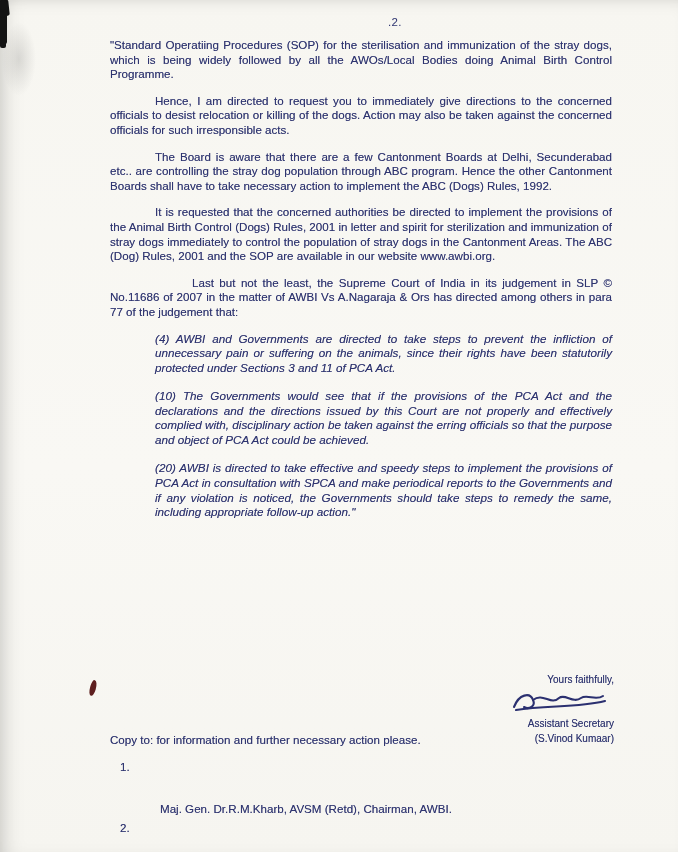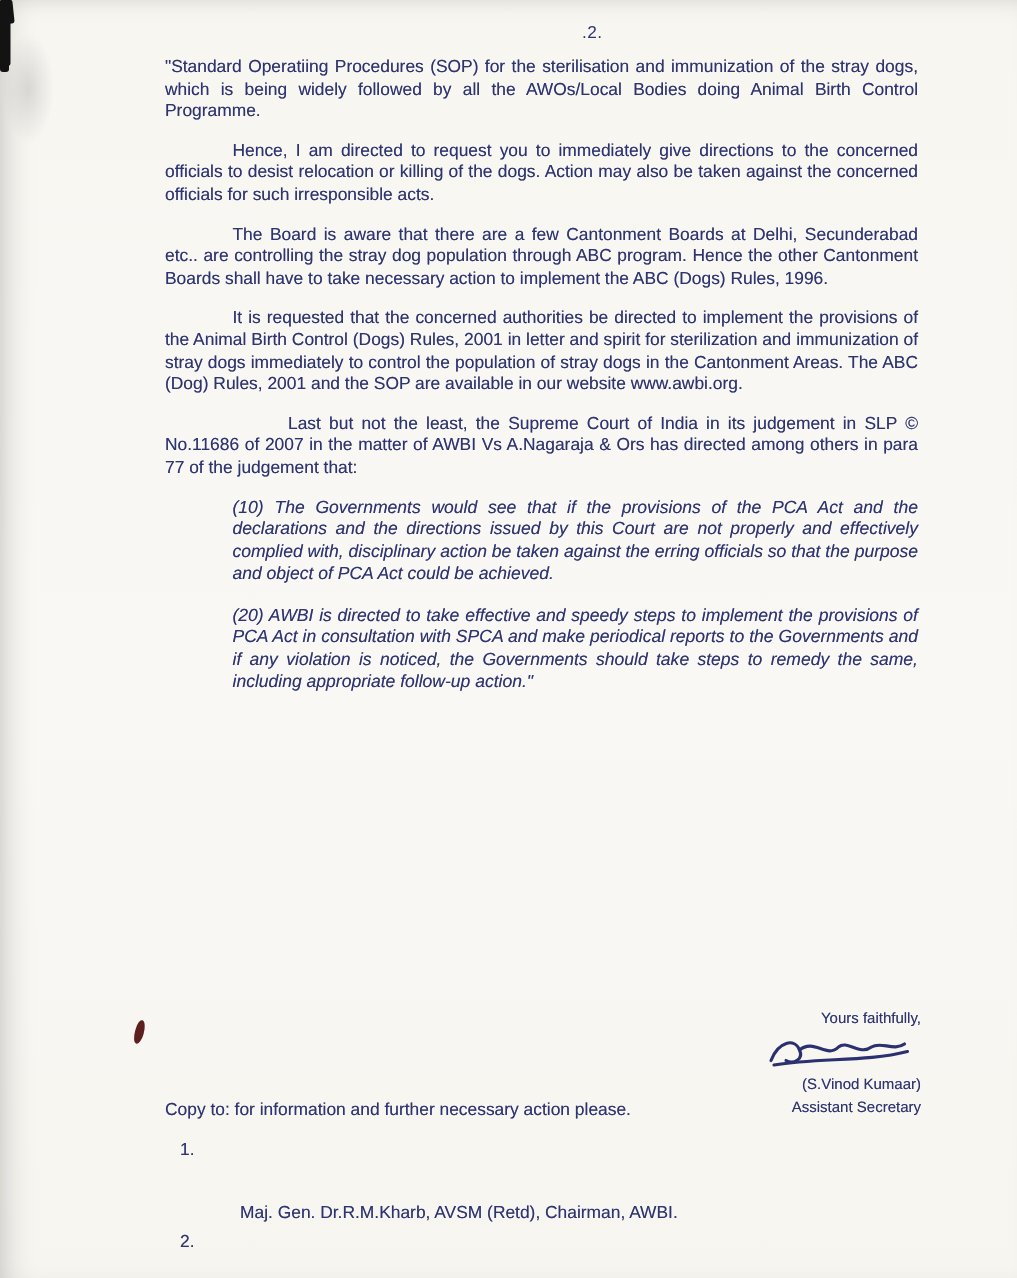--- a/index.html
+++ b/index.html
@@ -113,7 +113,7 @@
   <div class="content">
     <p class="para">"Standard Operatiing Procedures (SOP) for the sterilisation and immunization of the stray dogs, which is being widely followed by all the AWOs/Local Bodies doing Animal Birth Control Programme.</p>
     <p class="para indent">Hence, I am directed to request you to immediately give directions to the concerned officials to desist relocation or killing of the dogs. Action may also be taken against the concerned officials for such irresponsible acts.</p>
-    <p class="para indent">The Board is aware that there are a few Cantonment Boards at Delhi, Secunderabad etc.. are controlling the stray dog population through ABC program. Hence the other Cantonment Boards shall have to take necessary action to implement the ABC (Dogs) Rules, 1996.</p>
+    <p class="para indent">The Board is aware that there are a few Cantonment Boards at Delhi, Secunderabad etc.. are controlling the stray dog population through ABC program. Hence the other Cantonment Boards shall have to take necessary action to implement the ABC (Dogs) Rules, 1992.</p>
     <p class="para indent"><span>It is requested that the concerned authorities be directed to implement the provisions of the Animal Birth Control (Dogs) Rules, 2001 in letter and spirit for sterilization and immunization of stray dogs immediately to control the population of stray dogs in the Cantonment Areas. The ABC (Dog) Rules, 2001 and the SOP are available in our website </span><span class="link">www.awbi.org</span><span>.</span></p>
     <p class="para indent-lg">Last but not the least, the Supreme Court of India in its judgement in SLP © No.11686 of 2007 in the matter of AWBI Vs A.Nagaraja &amp; Ors has directed among others in para 77 of the judgement that:</p>
     <p class="quote">(10) The Governments would see that if the provisions of the PCA Act and the declarations and the directions issued by this Court are not properly and effectively complied with, disciplinary action be taken against the erring officials so that the purpose and object of PCA Act could be achieved.</p>

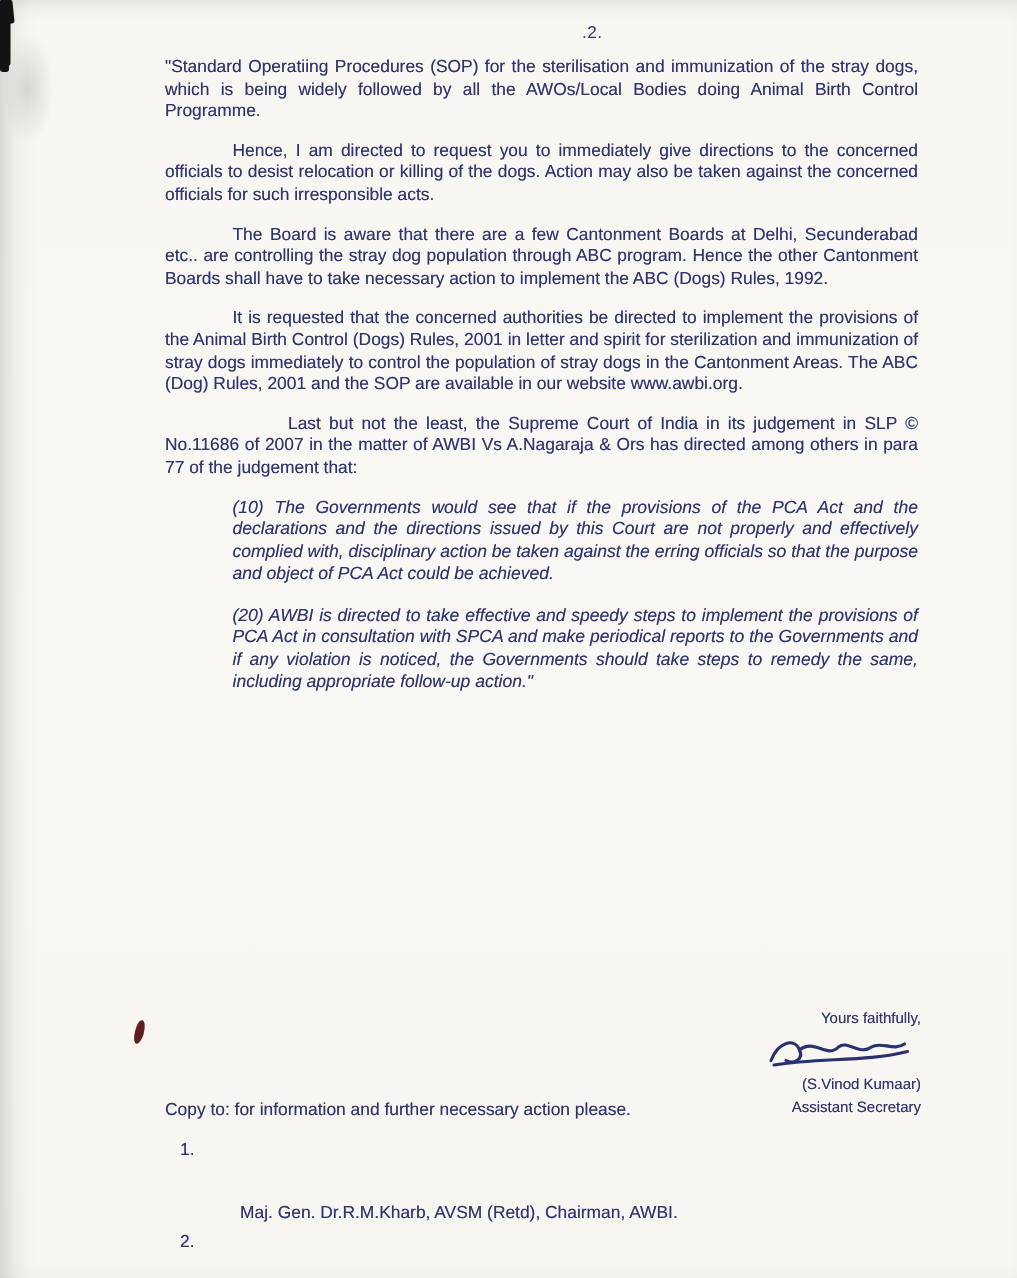--- a/index.html
+++ b/index.html
@@ -116,6 +116,7 @@
     <p class="para indent">The Board is aware that there are a few Cantonment Boards at Delhi, Secunderabad etc.. are controlling the stray dog population through ABC program. Hence the other Cantonment Boards shall have to take necessary action to implement the ABC (Dogs) Rules, 1992.</p>
     <p class="para indent"><span>It is requested that the concerned authorities be directed to implement the provisions of the Animal Birth Control (Dogs) Rules, 2001 in letter and spirit for sterilization and immunization of stray dogs immediately to control the population of stray dogs in the Cantonment Areas. The ABC (Dog) Rules, 2001 and the SOP are available in our website </span><span class="link">www.awbi.org</span><span>.</span></p>
     <p class="para indent-lg">Last but not the least, the Supreme Court of India in its judgement in SLP © No.11686 of 2007 in the matter of AWBI Vs A.Nagaraja &amp; Ors has directed among others in para 77 of the judgement that:</p>
+    <p class="quote">(4) AWBI and Governments are directed to take steps to prevent the infliction of unnecessary pain or suffering on the animals, since their rights have been statutorily protected under Sections 3 and 11 of PCA Act.</p>
     <p class="quote">(10) The Governments would see that if the provisions of the PCA Act and the declarations and the directions issued by this Court are not properly and effectively complied with, disciplinary action be taken against the erring officials so that the purpose and object of PCA Act could be achieved.</p>
     <p class="quote">(20) AWBI is directed to take effective and speedy steps to implement the provisions of PCA Act in consultation with SPCA and make periodical reports to the Governments and if any violation is noticed, the Governments should take steps to remedy the same, including appropriate follow-up action."</p>
   </div>

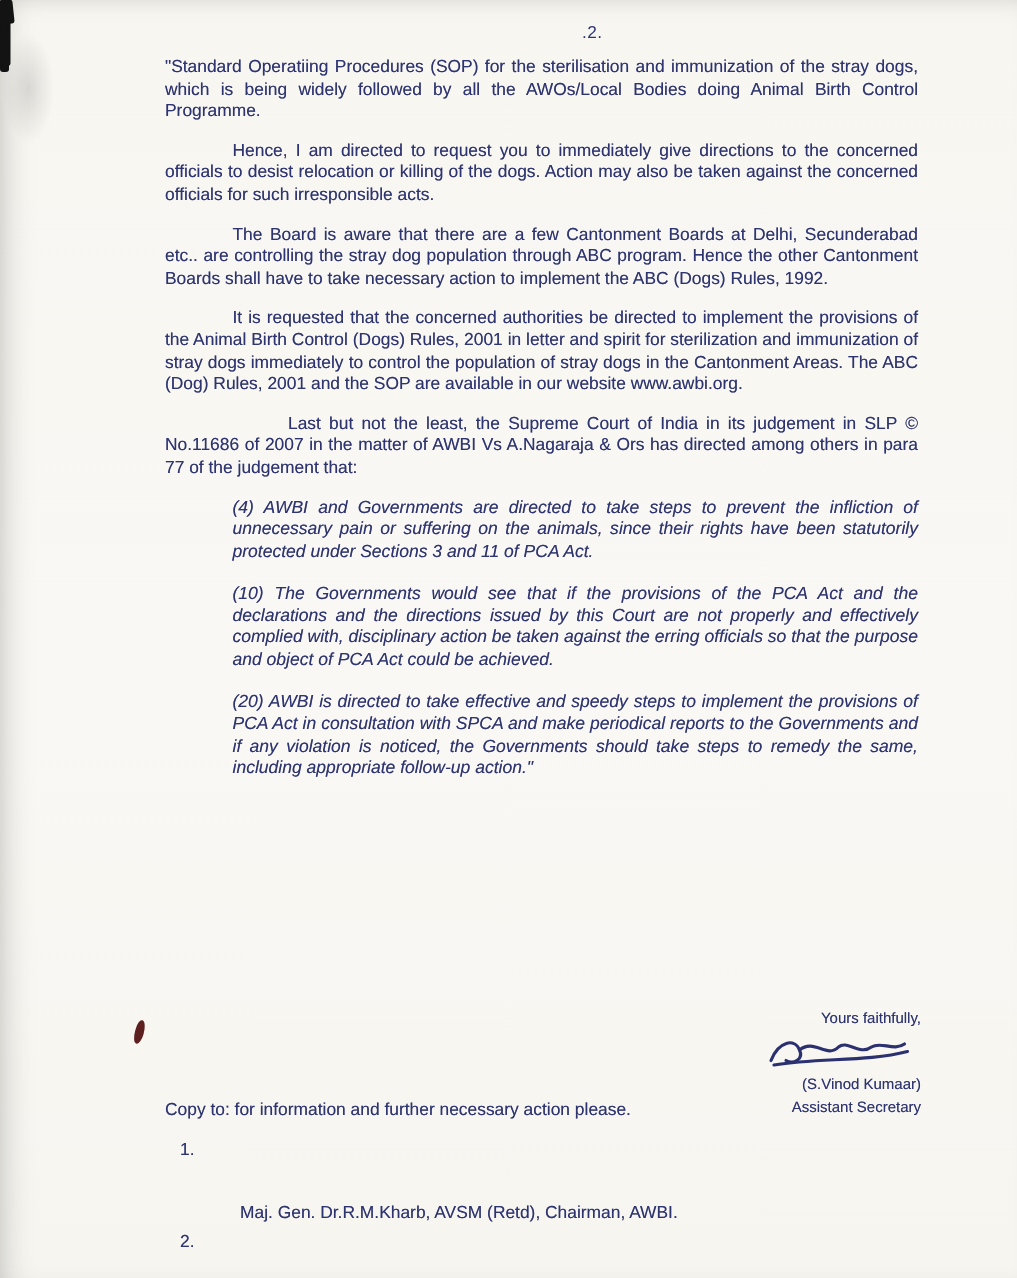--- a/index.html
+++ b/index.html
@@ -130,8 +130,8 @@
         <path d="M10 22 C40 17 72 20 99 13"></path>
       </g>
     </svg>
+    <div>Assistant Secretary</div>
     <div>(S.Vinod Kumaar)</div>
-    <div>Assistant Secretary</div>
   </div>
 
   <div class="copy-block">

